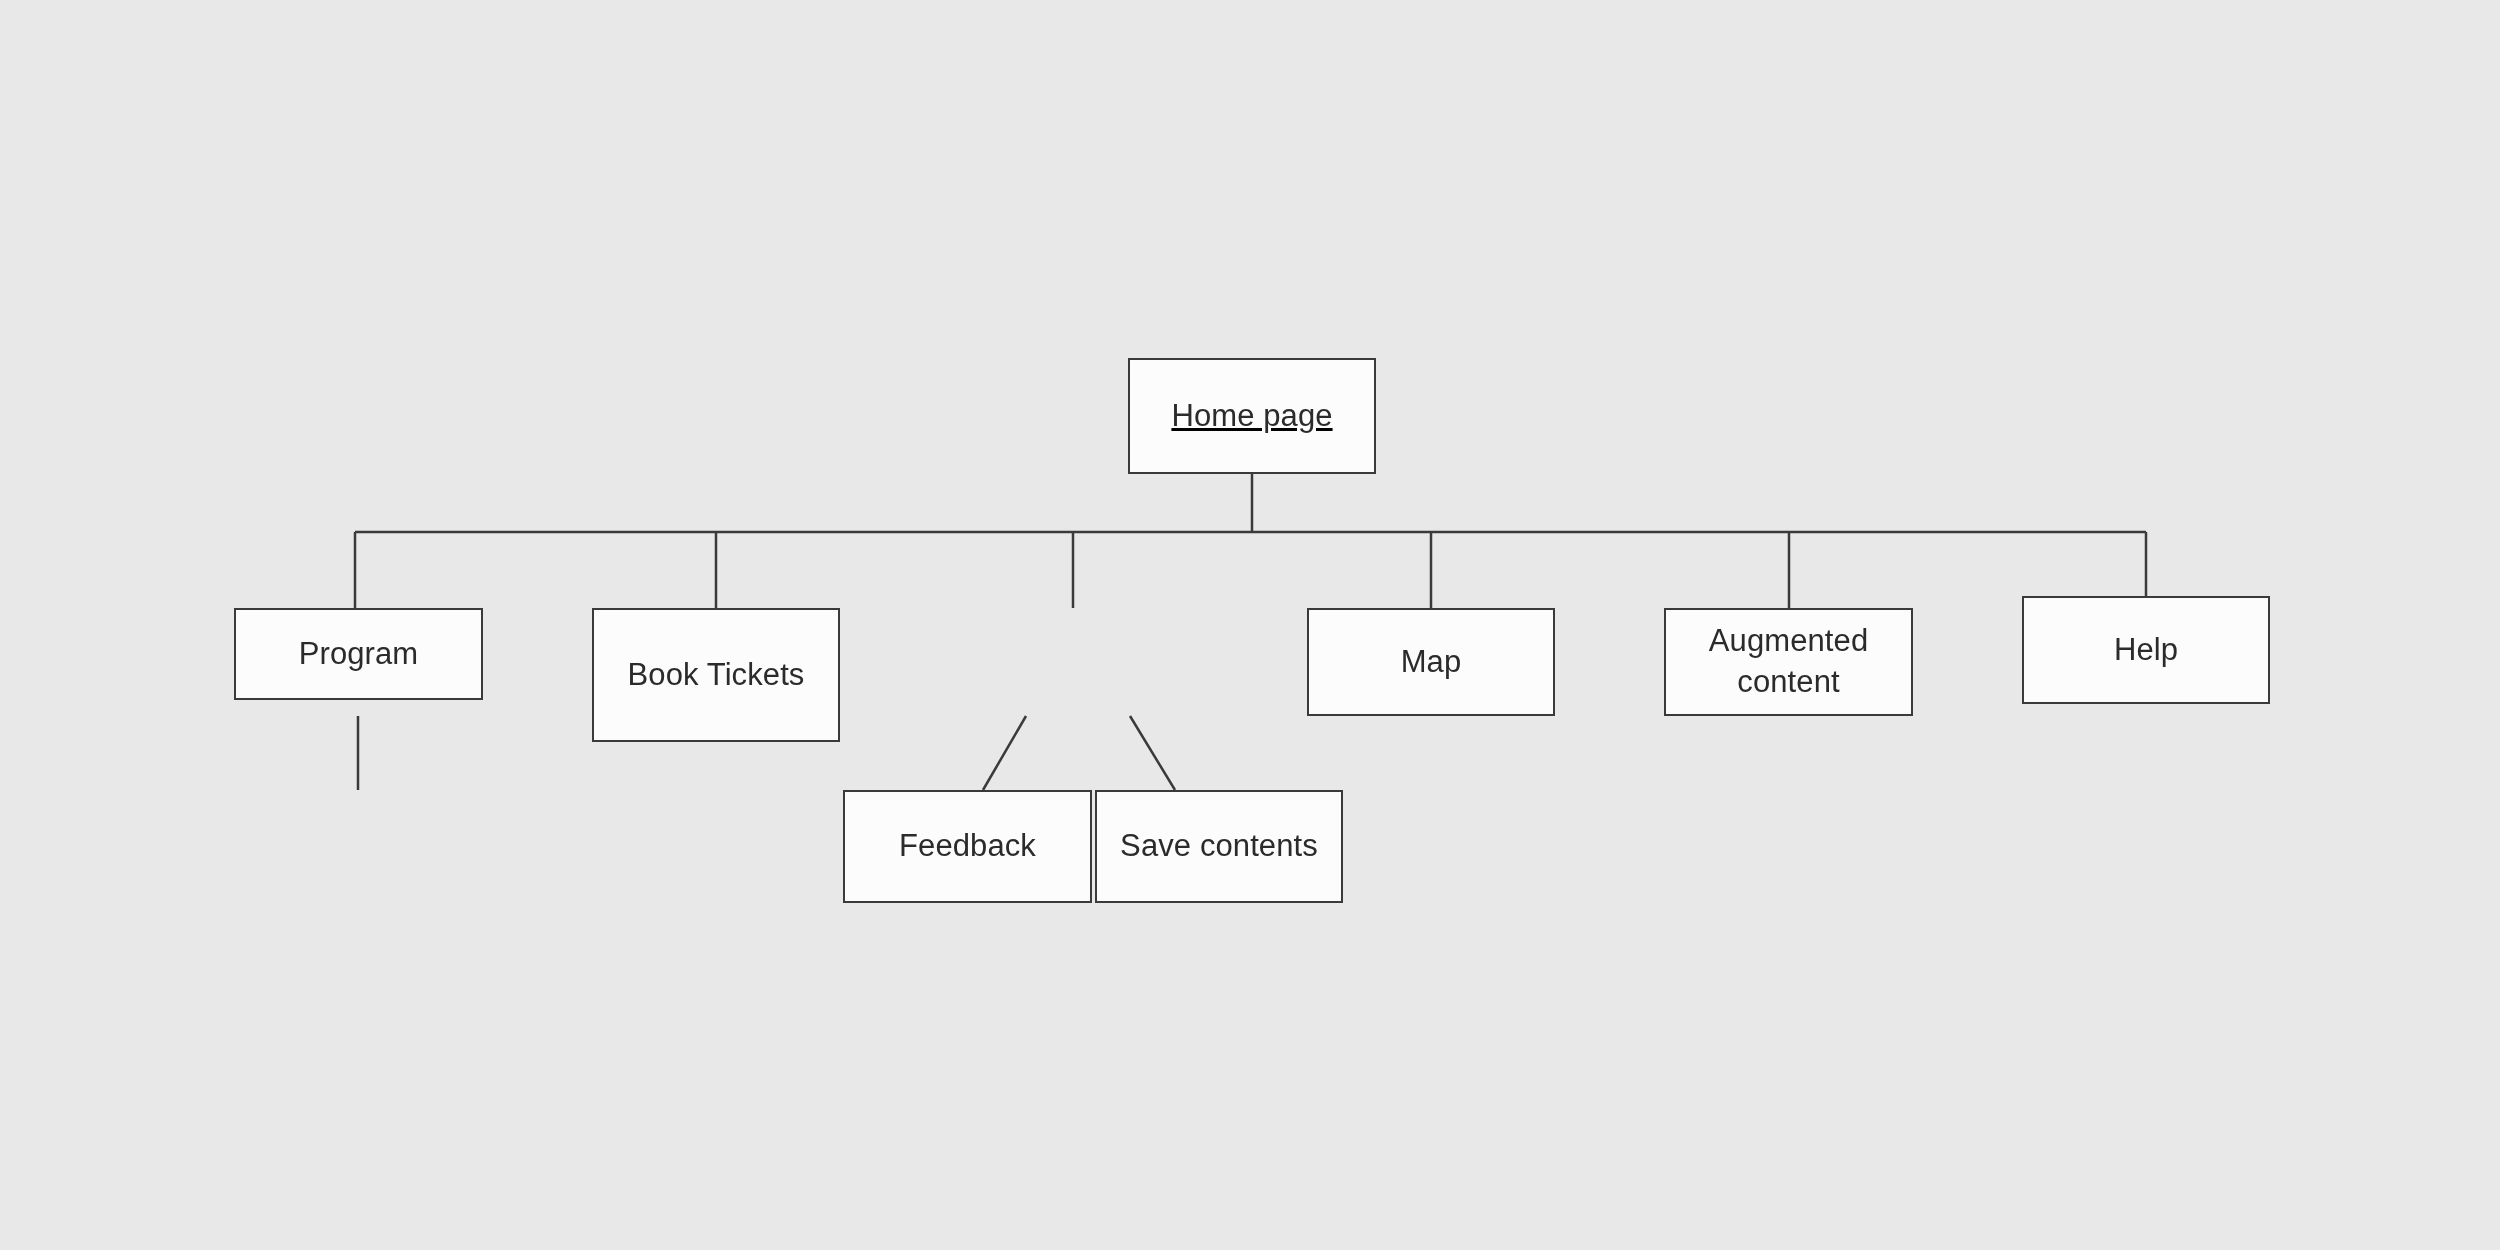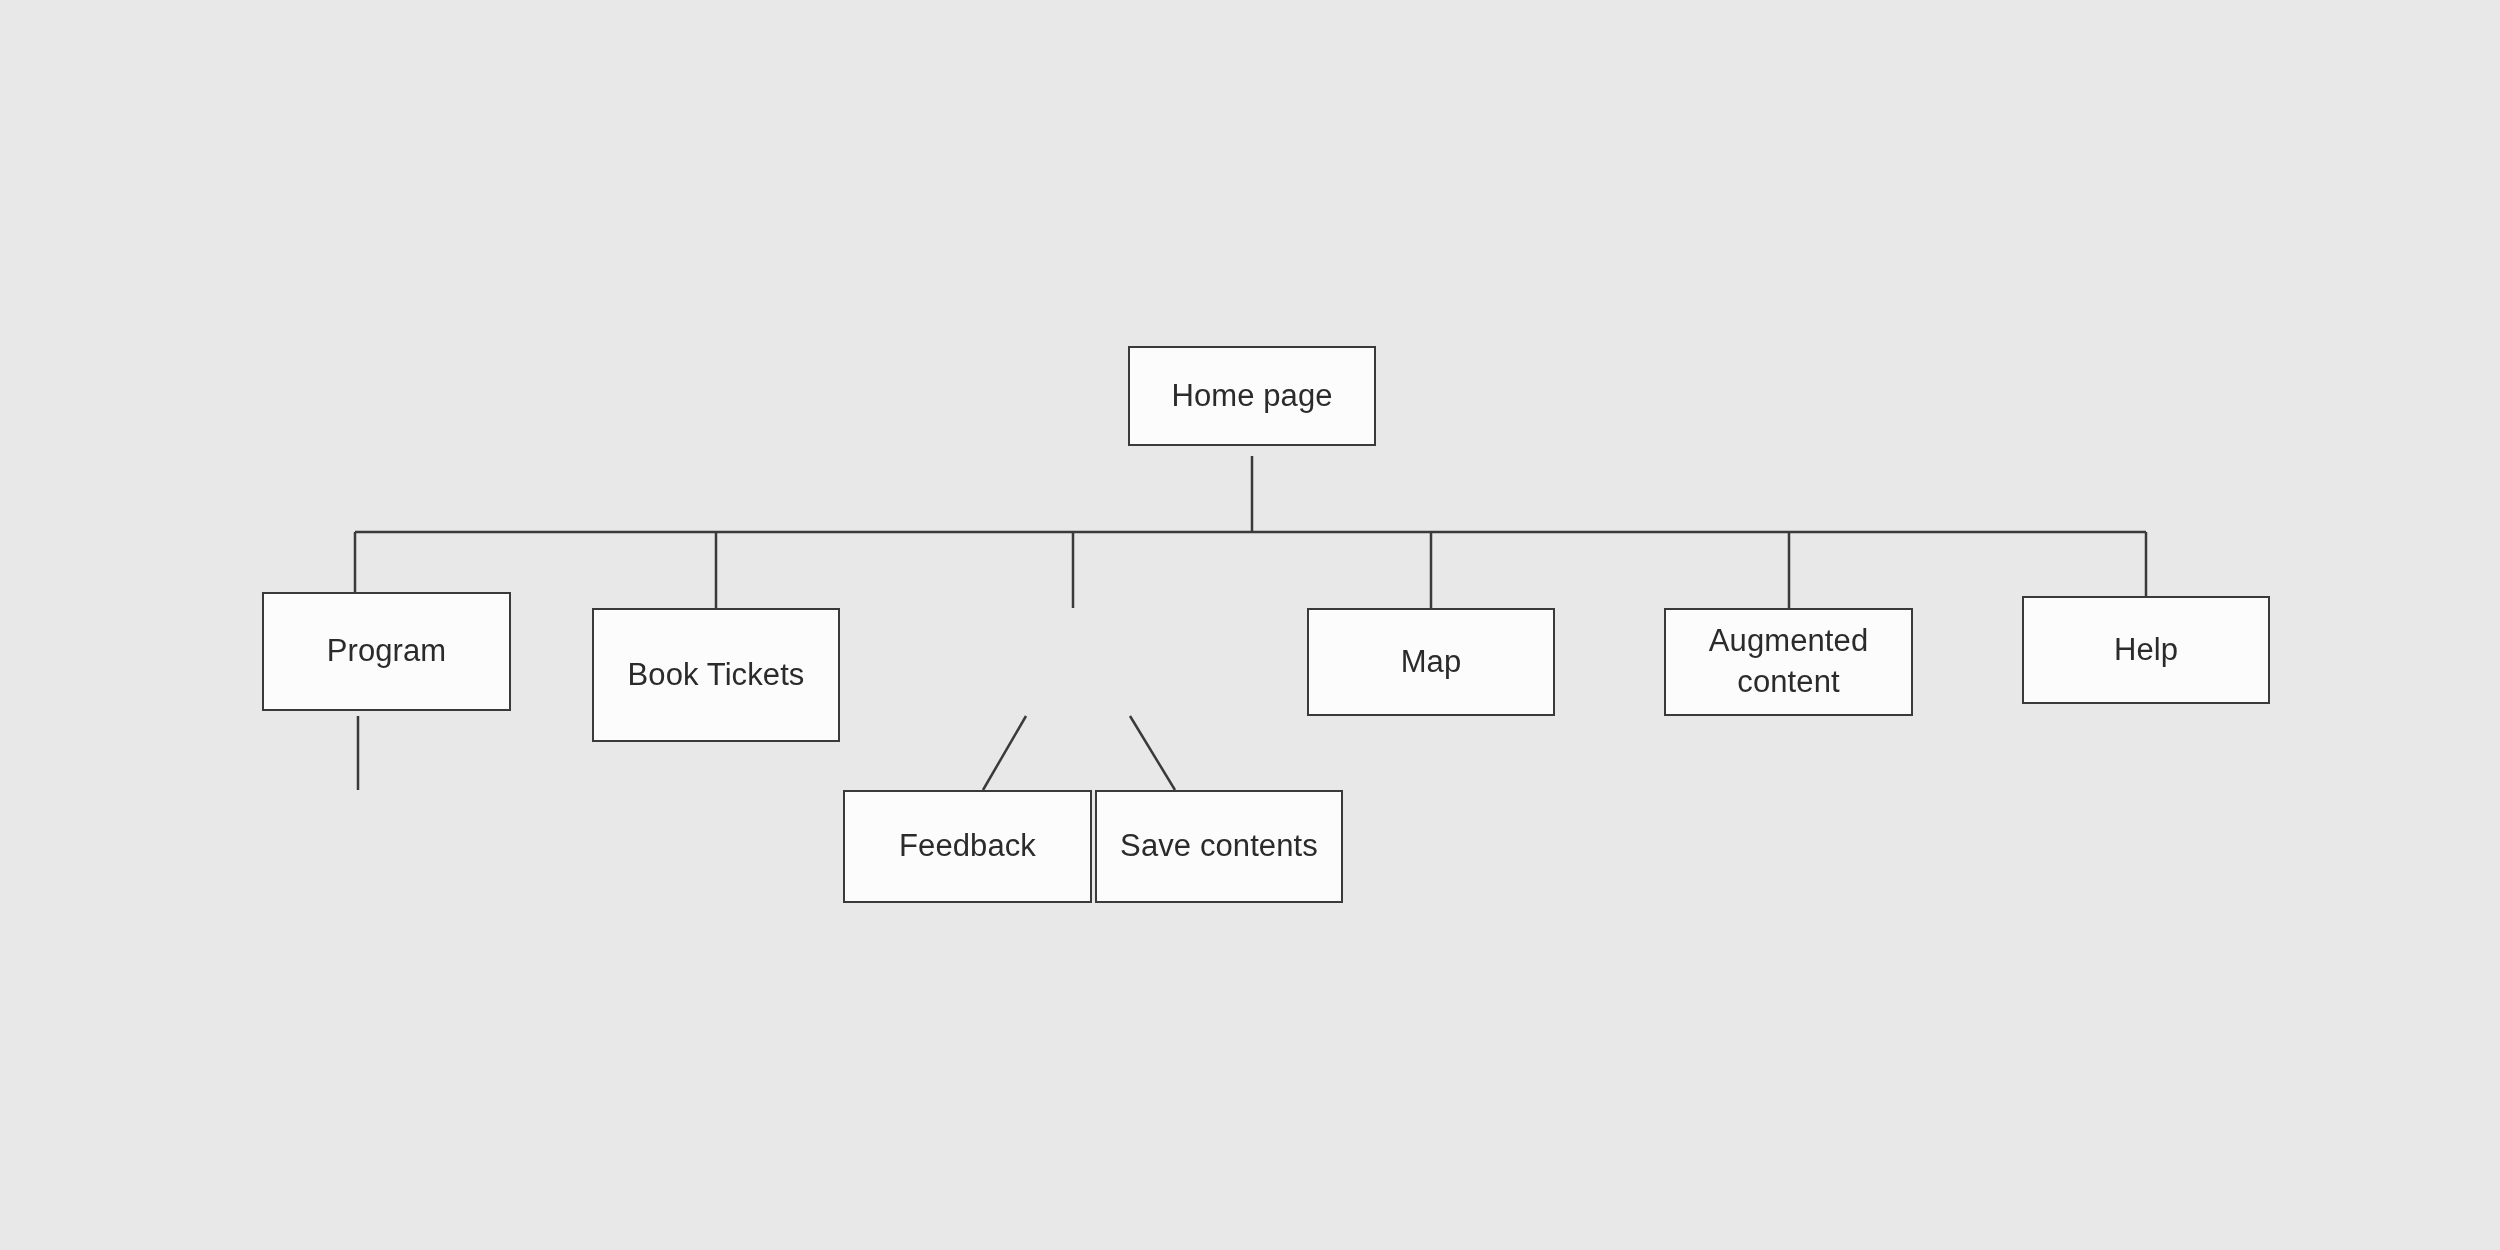--- a/index.html
+++ b/index.html
@@ -74,7 +74,7 @@
     </g>
   </svg>
 
-  <div class="node-box" style="left:1128px; top:346px; width:248px; height:100px;">
+  <div class="node-box" style="left:1128px; top:358px; width:248px; height:116px;text-decoration:underline;">
     <span class="node-label">Home page</span>
   </div>
 

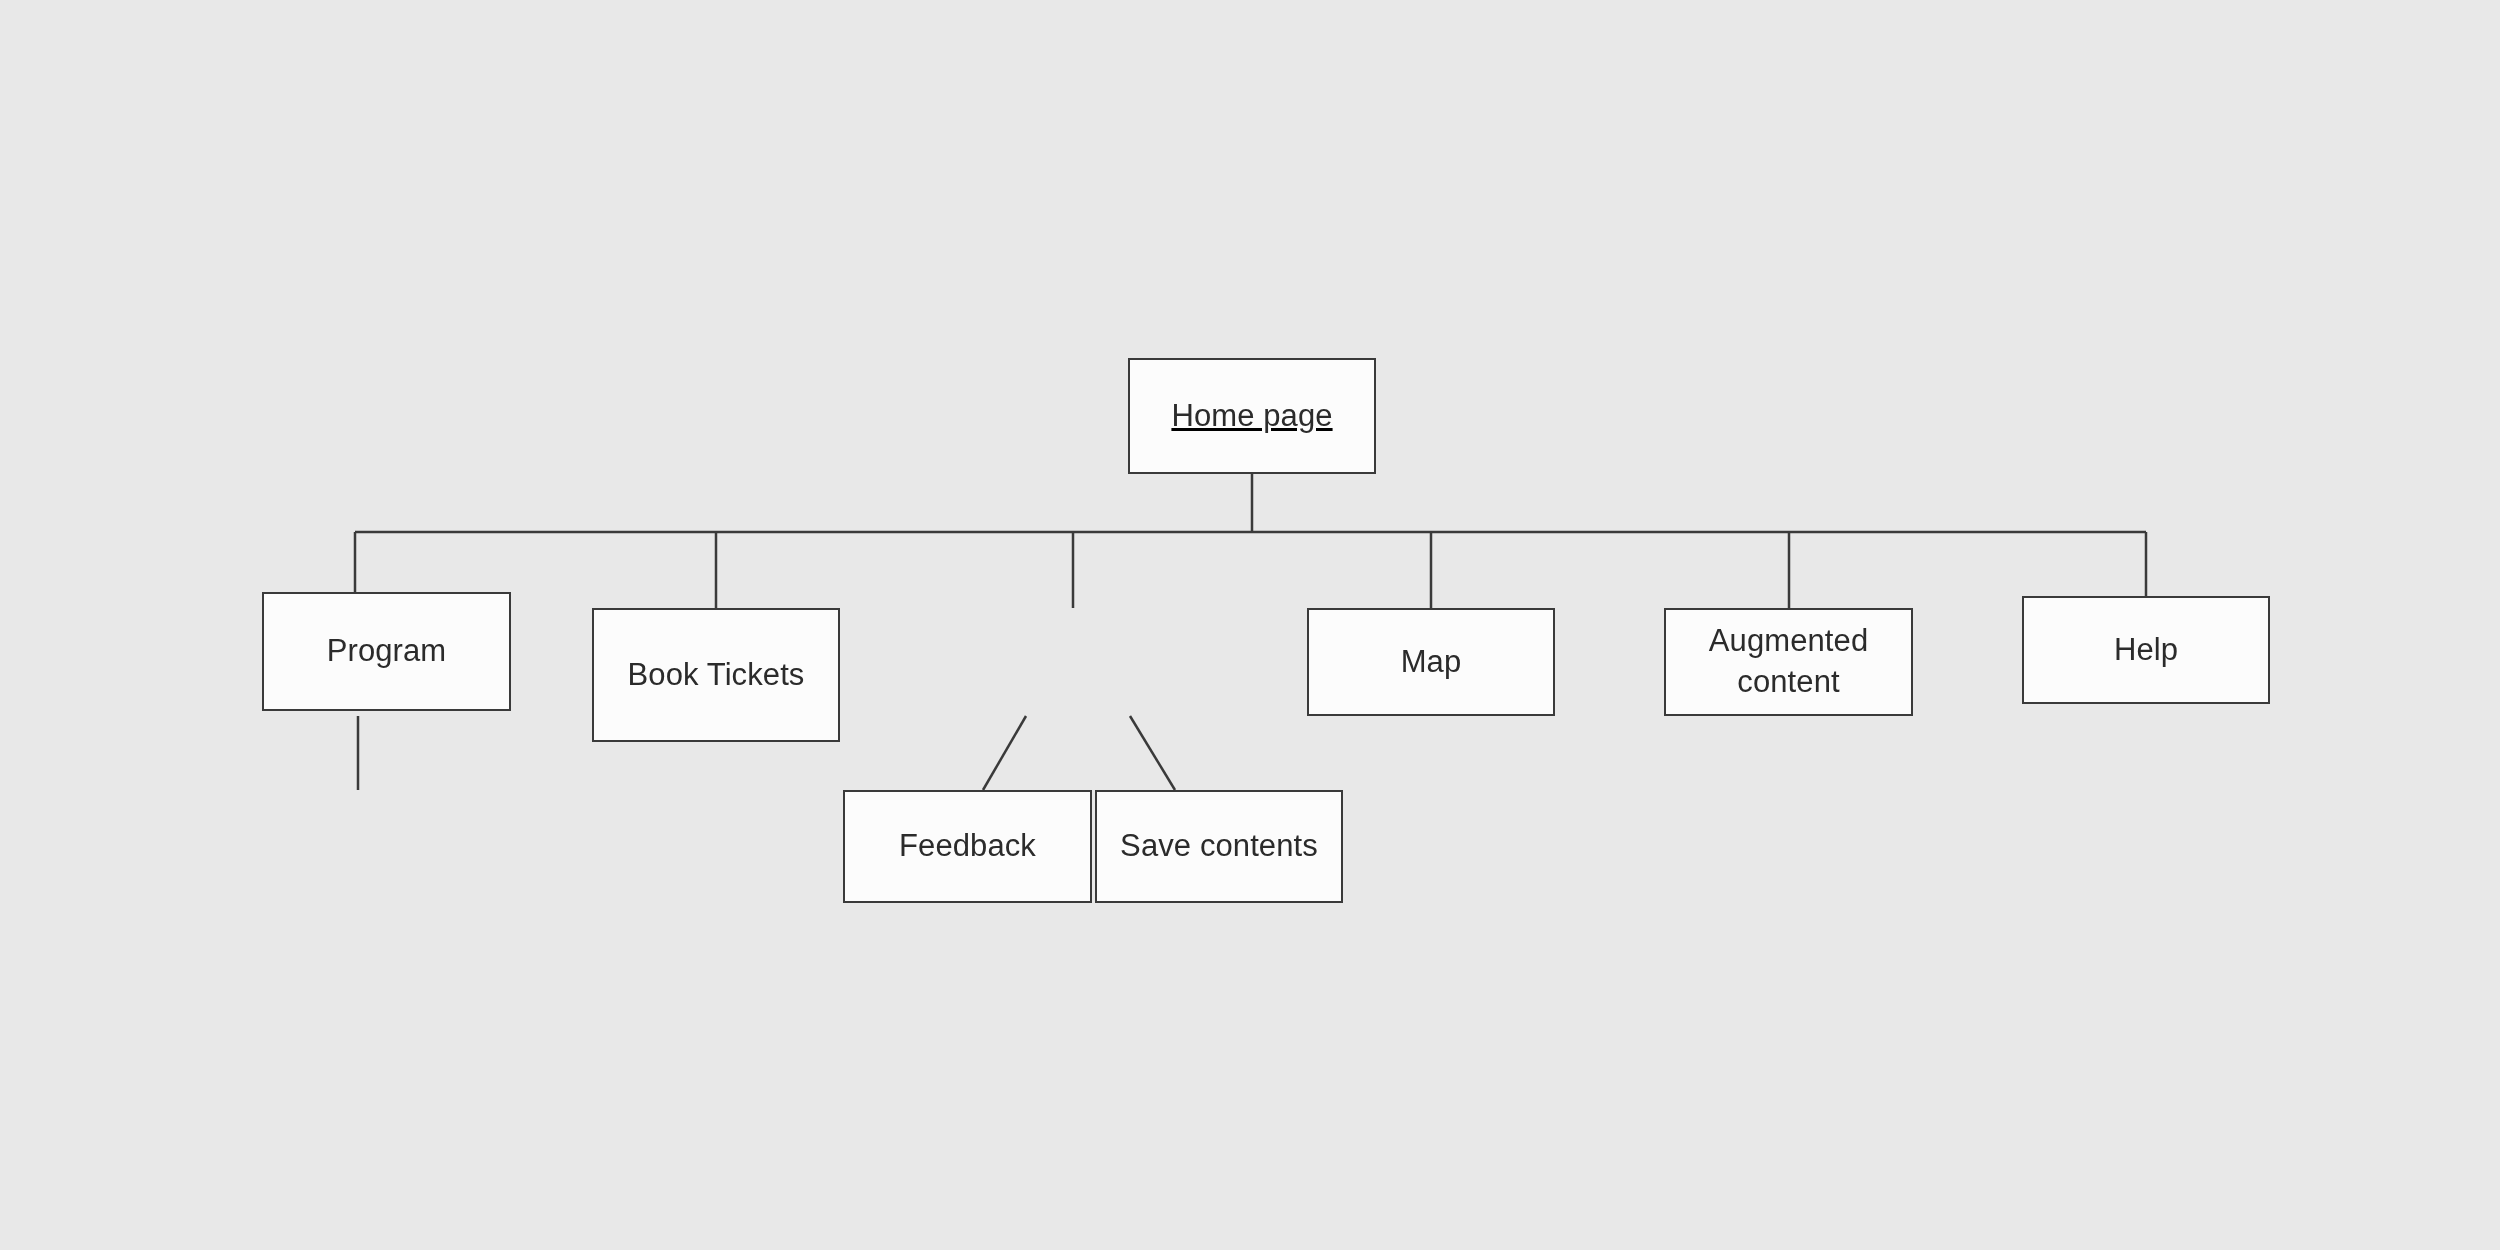--- a/index.html
+++ b/index.html
@@ -78,7 +78,7 @@
     <span class="node-label">Home page</span>
   </div>
 
-  <div class="node-box" style="left:234px; top:592px; width:249px; height:119px;margin-left:28px;">
+  <div class="node-box" style="left:234px; top:608px; width:249px; height:92px;">
     <span class="node-label">Program</span>
   </div>
 

